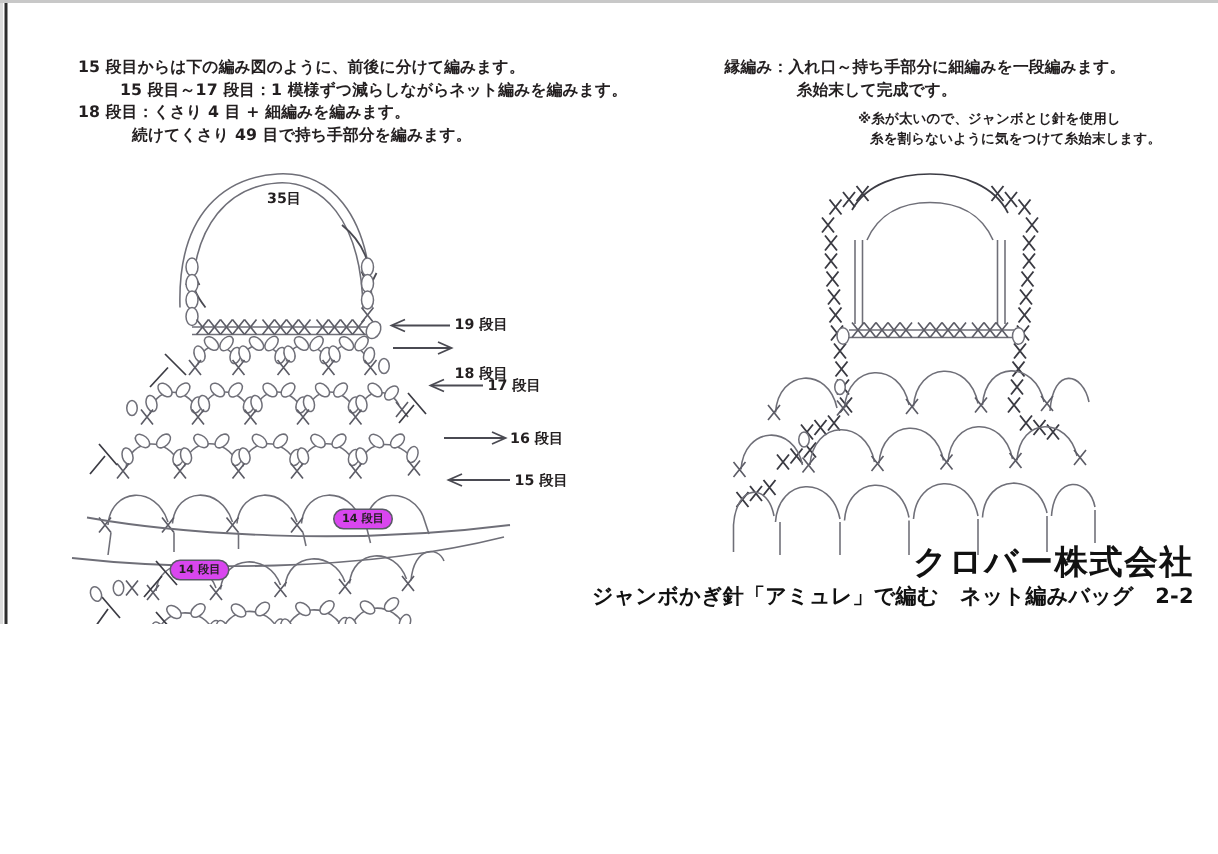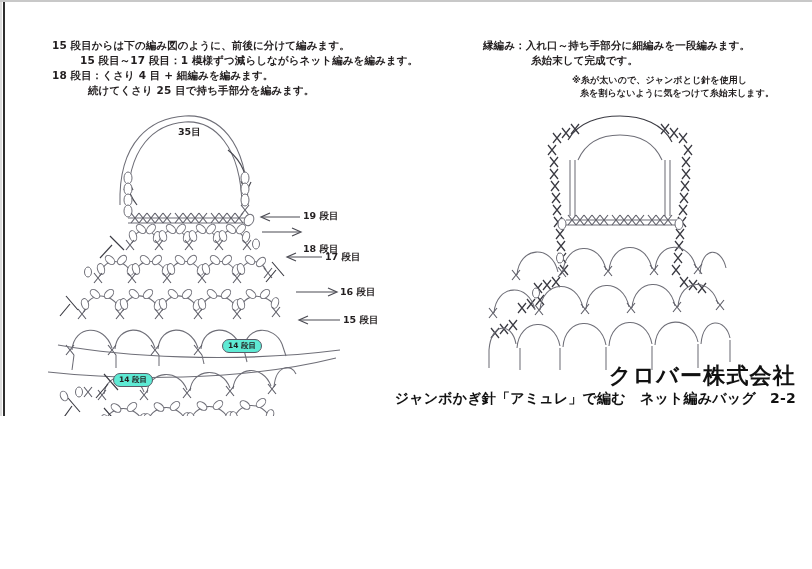--- a/index.html
+++ b/index.html
@@ -130,7 +130,7 @@
   <div class="txt" style="left:52px; top:38px;">15 段目からは下の編み図のように、前後に分けて編みます。</div>
   <div class="txt" style="left:52px; top:53px;margin-left:28px;">15 段目～17 段目：1 模様ずつ減らしながらネット編みを編みます。</div>
   <div class="txt" style="left:52px; top:68px;">18 段目：くさり 4 目 + 細編みを編みます。</div>
-  <div class="txt" style="left:88px; top:83px;">続けてくさり 25 目で持ち手部分を編みます。</div>
+  <div class="txt" style="left:88px; top:83px;">続けてくさり 49 目で持ち手部分を編みます。</div>
 
   <div class="txt" style="left:483px; top:38px;">縁編み：入れ口～持ち手部分に細編みを一段編みます。</div>
   <div class="txt" style="left:483px; top:53px;margin-left:48px;">糸始末して完成です。</div>

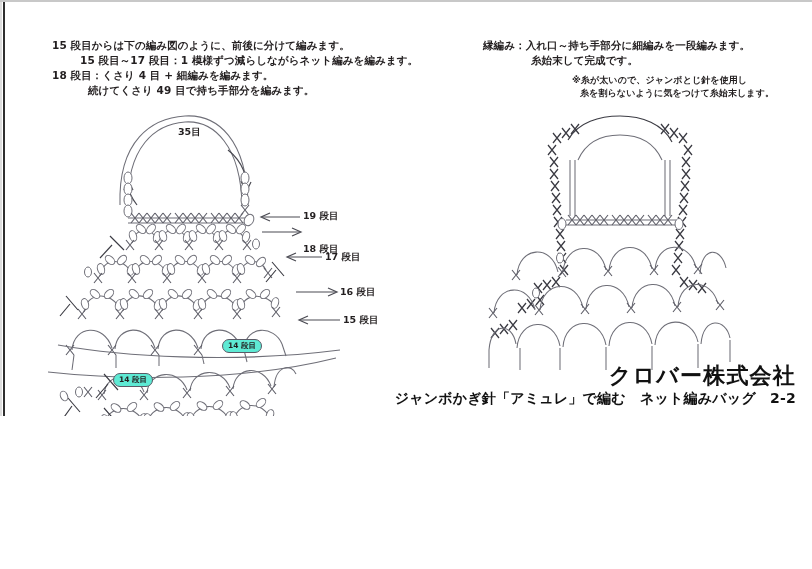--- a/index.html
+++ b/index.html
@@ -69,7 +69,7 @@
     position: absolute;
     border: 1.1px solid #5a5a66;
     border-radius: 9px;
-    background: #5eead4;
+    background: #d946ef;
     color: #231f20;
     font-size: 7.5px;
     font-weight: 700;

